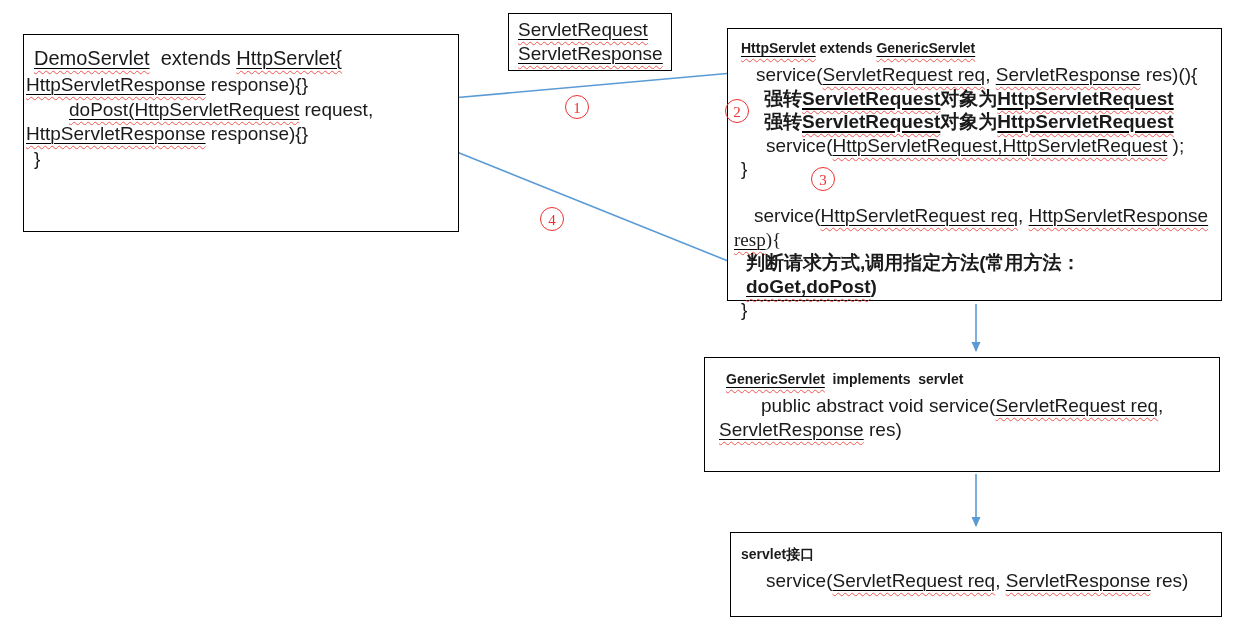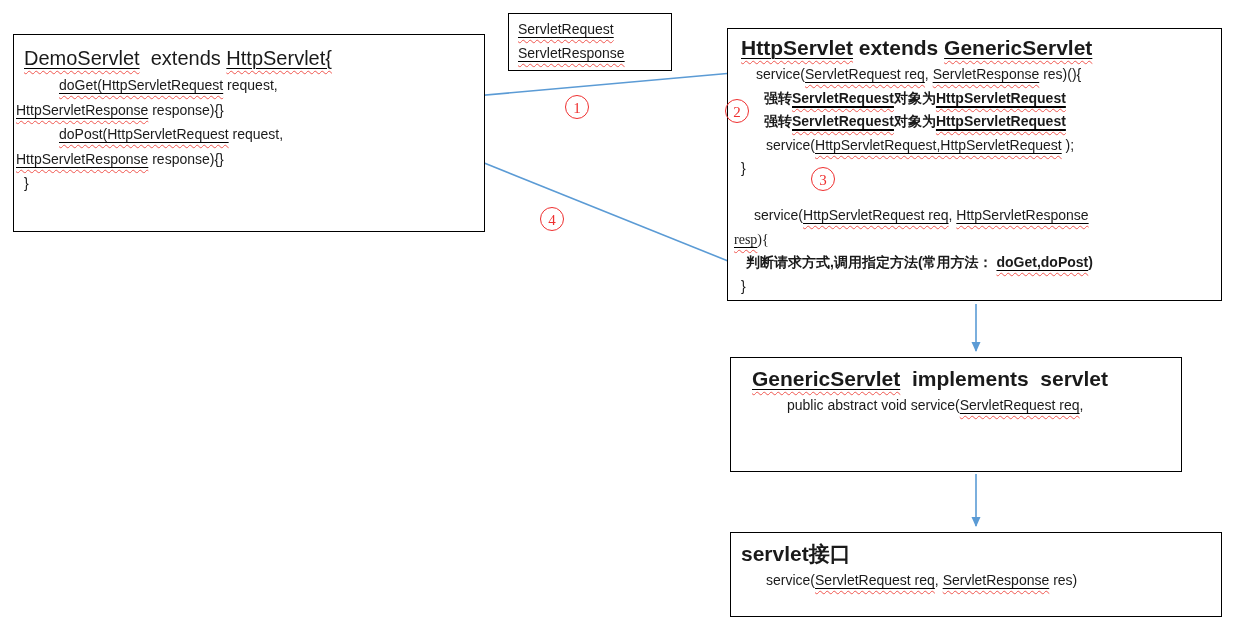--- a/index.html
+++ b/index.html
@@ -12,7 +12,7 @@
   .box {
     position:absolute; box-sizing:border-box; border:1.6px solid #000; background:#fff;
   }
-  .box .line { white-space:pre-wrap; font-size:14px; line-height:23.5px; }
+  .box .line { white-space:pre-wrap; font-size:19px; line-height:23.5px; }
   .lh25 .line { line-height:24.5px; }
   .line.t1 { font-size:20px; line-height:30px; }
   .line.t2 { font-size:21px; font-weight:bold; line-height:30px; }

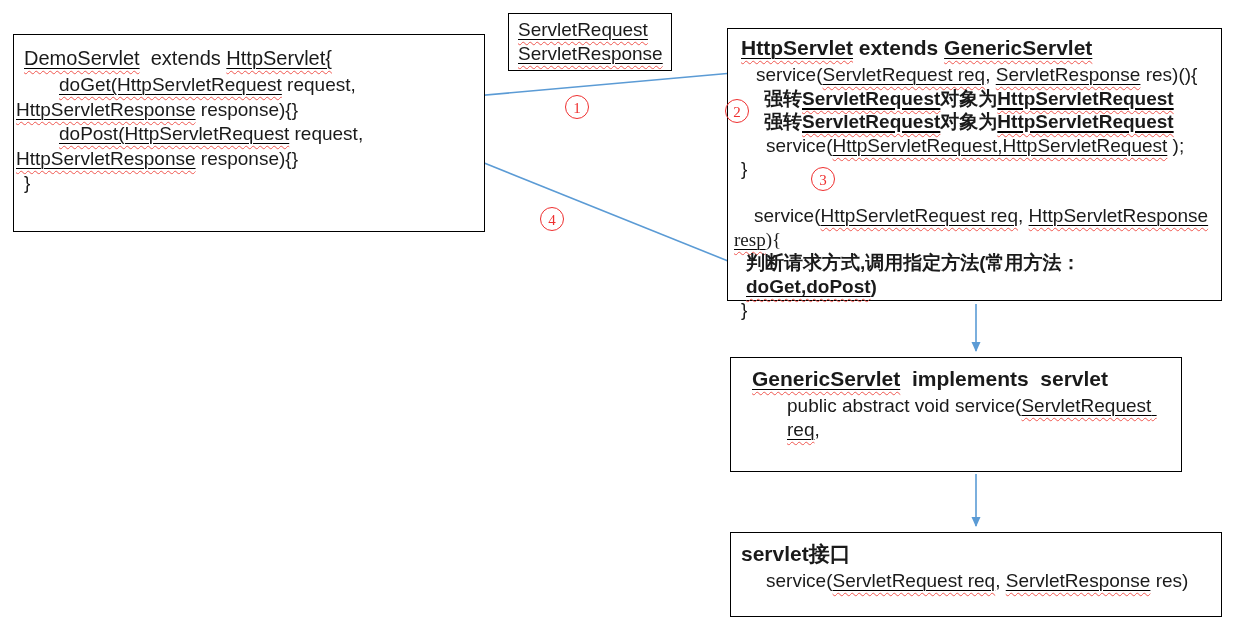--- a/index.html
+++ b/index.html
@@ -61,7 +61,7 @@
     <line x1="976" y1="474" x2="976" y2="526" marker-end="url(#ah)"></line>
   </svg>
 
-  <div class="box demo lh25" style="left:13px;top:34px;width:472px;height:198px;">
+  <div class="box demo lh25" style="left:23px;top:34px;width:436px;height:198px;">
       <div class="line t1" style="margin-left: 8px;"><span class="sq"><span class="ul">DemoServlet</span></span><span>  extends </span><span class="sq"><span class="ul">HttpServlet{</span></span></div>
       <div class="line body" style="margin-left: 43px;"><span class="sq"><span class="ul">doGet(HttpServletRequest</span></span><span> request,</span></div>
       <div class="line body"><span class="sq"><span class="ul">HttpServletResponse</span></span><span> response){}</span></div>

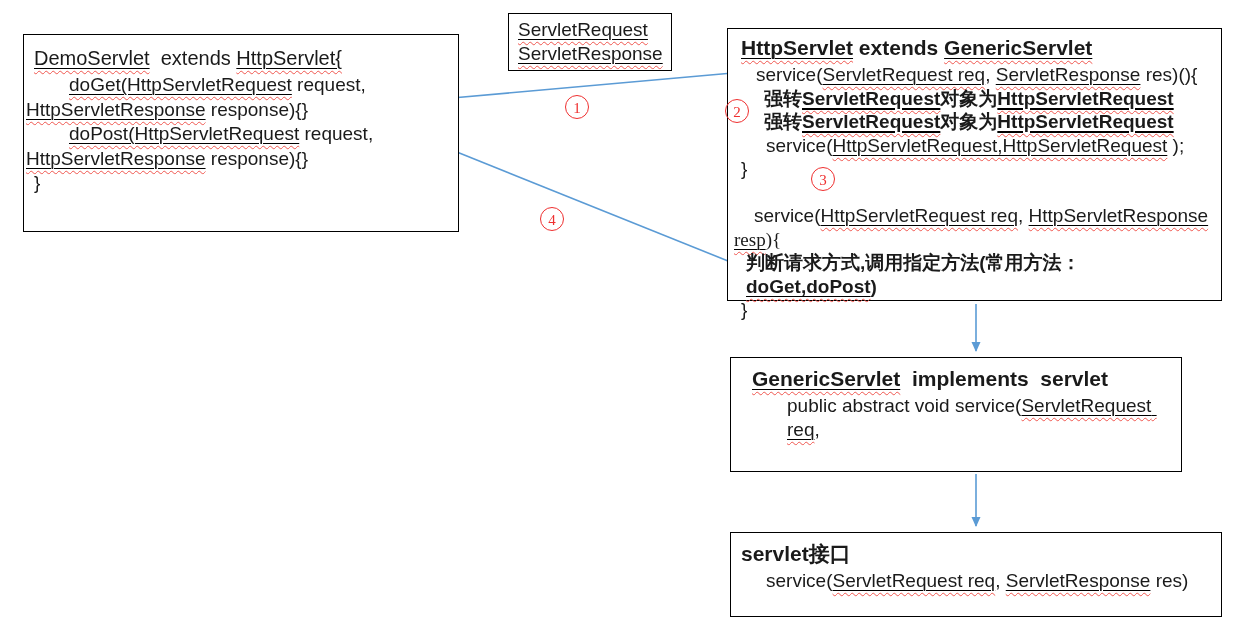--- a/index.html
+++ b/index.html
@@ -15,7 +15,7 @@
   .box .line { white-space:pre-wrap; font-size:19px; line-height:23.5px; }
   .lh25 .line { line-height:24.5px; }
   .line.t1 { font-size:20px; line-height:30px; }
-  .line.t2 { font-size:21px; font-weight:bold; line-height:30px; }
+  .line.t2 { font-size:14px; font-weight:bold; line-height:30px; }
   .line.cjk { font-weight:bold; }
   .line.blank { height:23.5px; }
   .box.demo { padding:8px 6px 0 2px; }

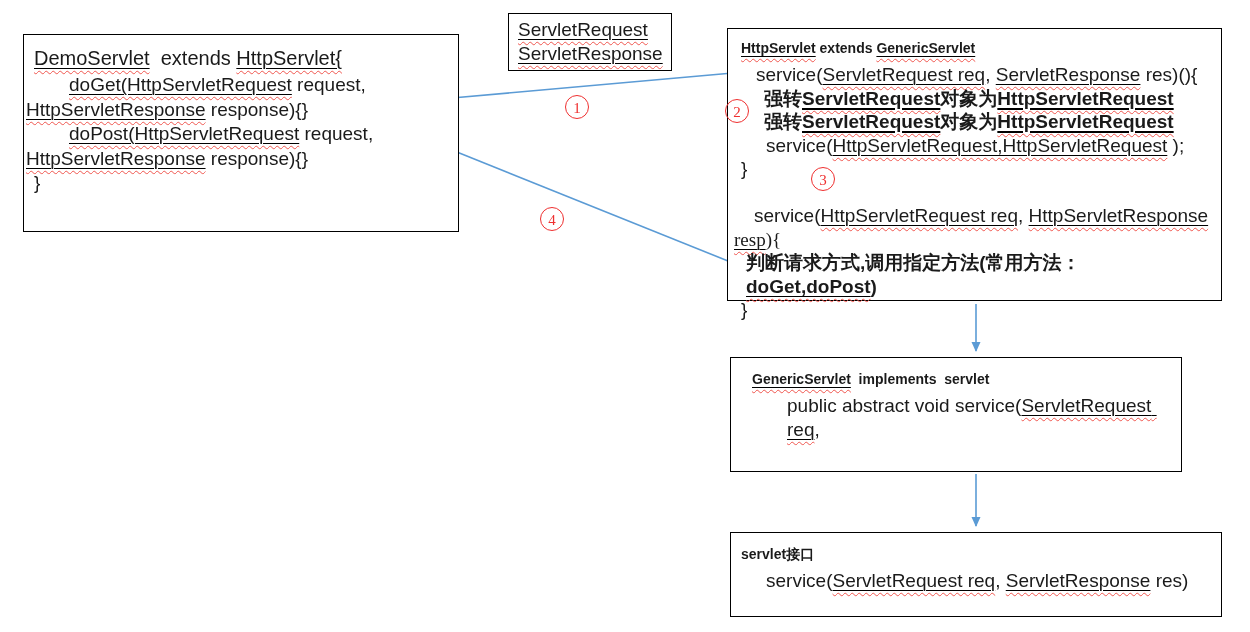--- a/index.html
+++ b/index.html
@@ -63,7 +63,6 @@
 
   <div class="box demo lh25" style="left:23px;top:34px;width:436px;height:198px;">
       <div class="line t1" style="margin-left: 8px;"><span class="sq"><span class="ul">DemoServlet</span></span><span>  extends </span><span class="sq"><span class="ul">HttpServlet{</span></span></div>
-      <div class="line body" style="margin-left: 43px;"><span class="sq"><span class="ul">doGet(HttpServletRequest</span></span><span> request,</span></div>
       <div class="line body"><span class="sq"><span class="ul">HttpServletResponse</span></span><span> response){}</span></div>
       <div class="line body" style="margin-left: 43px;"><span class="sq"><span class="ul">doPost(HttpServletRequest</span></span><span> request,</span></div>
       <div class="line body"><span class="sq"><span class="ul">HttpServletResponse</span></span><span> response){}</span></div>

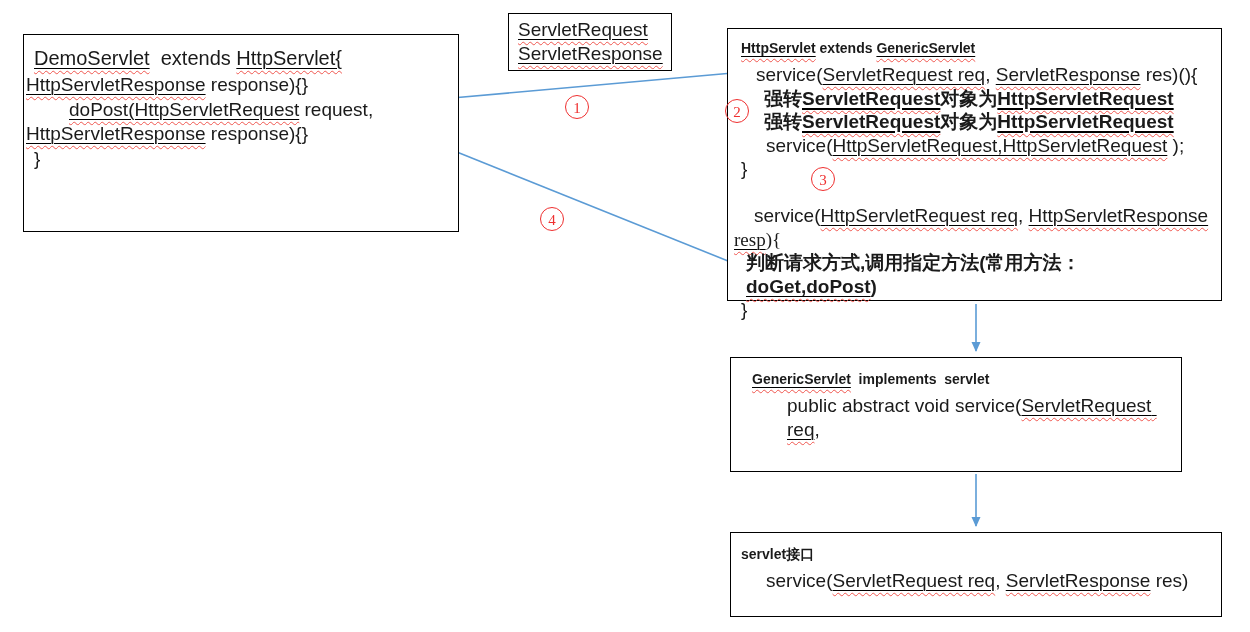--- a/index.html
+++ b/index.html
@@ -88,7 +88,7 @@
       <div class="line body" style="margin-left: 11px;"><span>}</span></div>
     </div>
 
-  <div class="box generic" style="left:730px;top:357px;width:452px;height:115px;padding-left:13px;">
+  <div class="box generic" style="left:704px;top:357px;width:516px;height:115px;padding-left:13px;">
       <div class="line t2" style="margin-left: 8px;"><span class="sq"><span class="ul">GenericServlet</span></span><span>  implements  servlet</span></div>
       <div class="line body" style="margin-left: 43px;"><span>public abstract void service(</span><span class="sq"><span class="ul">ServletRequest req</span></span><span>,</span></div>
     </div>

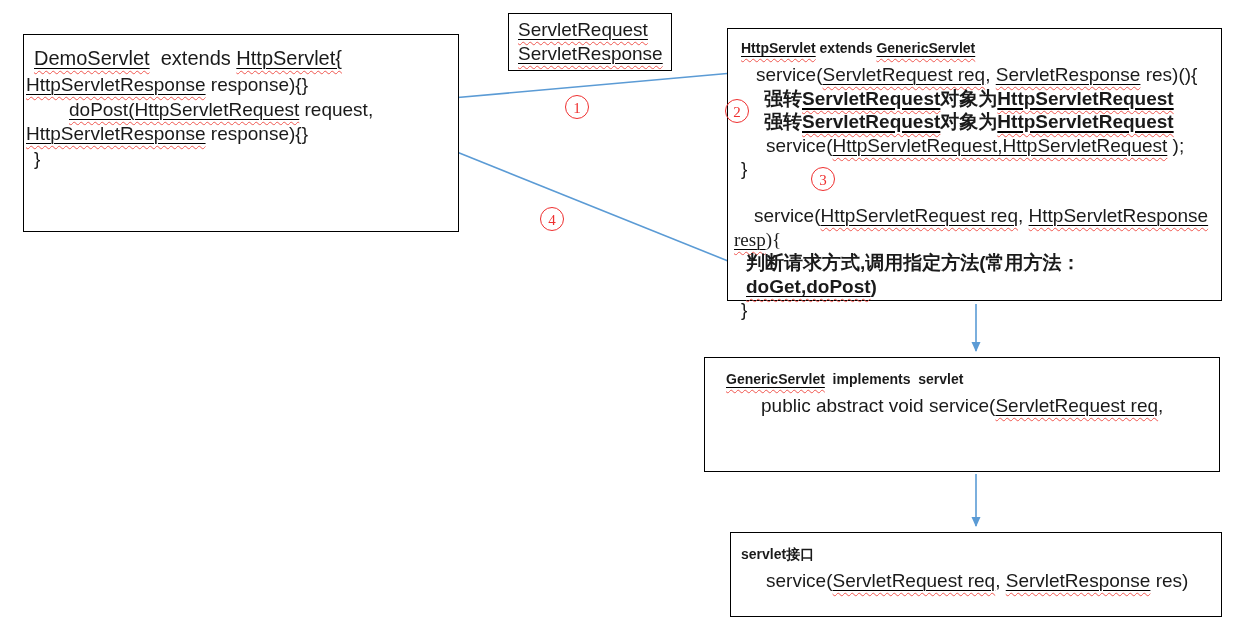--- a/index.html
+++ b/index.html
@@ -91,6 +91,7 @@
   <div class="box generic" style="left:704px;top:357px;width:516px;height:115px;padding-left:13px;">
       <div class="line t2" style="margin-left: 8px;"><span class="sq"><span class="ul">GenericServlet</span></span><span>  implements  servlet</span></div>
       <div class="line body" style="margin-left: 43px;"><span>public abstract void service(</span><span class="sq"><span class="ul">ServletRequest req</span></span><span>,</span></div>
+      <div class="line body" style="margin-left: 1px;"><span class="sq"><span class="ul">ServletResponse</span></span><span> res)</span></div>
     </div>
 
   <div class="box servlet" style="left:730px;top:532px;width:492px;height:85px;">

